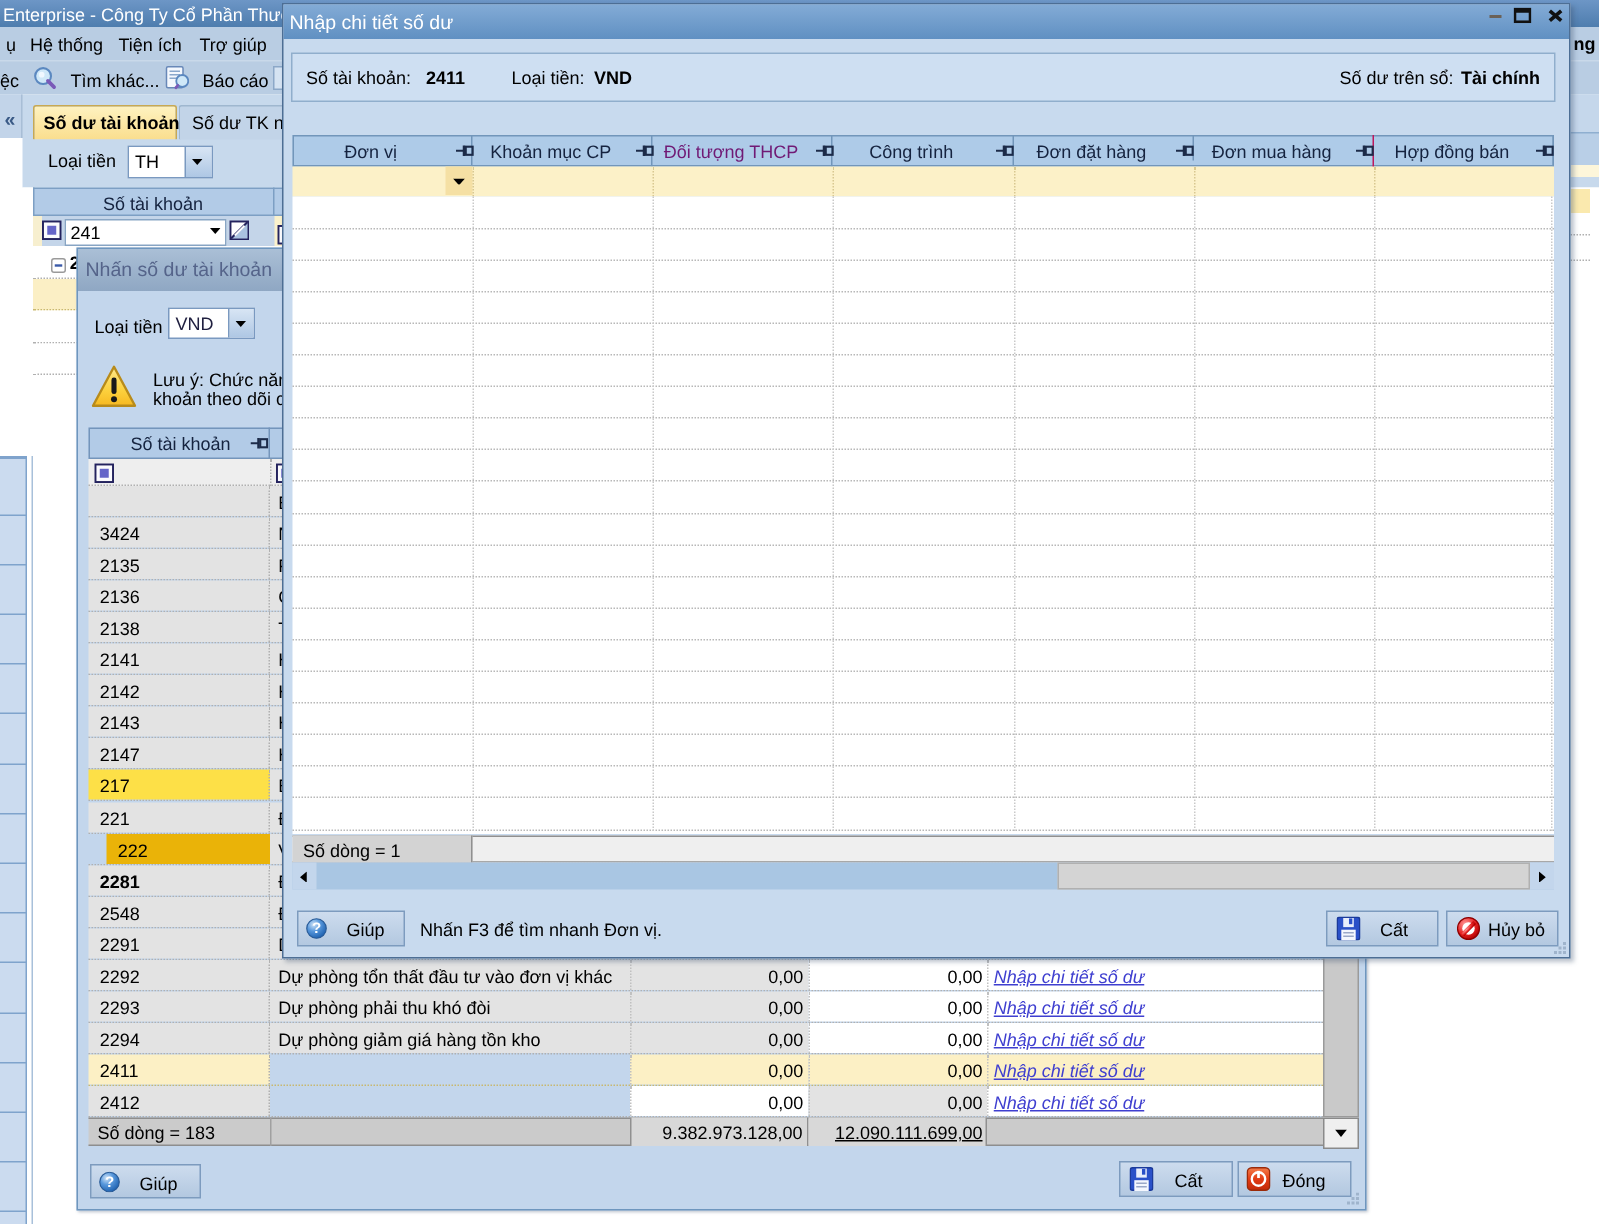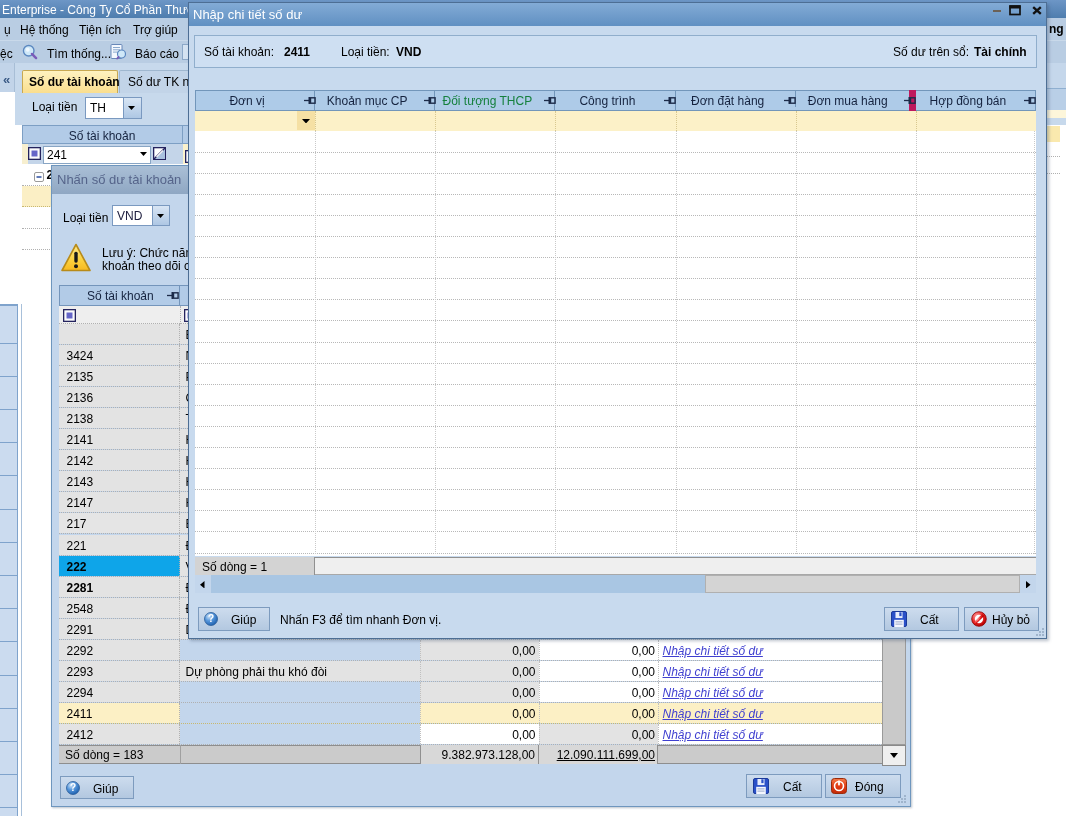--- a/index.html
+++ b/index.html
@@ -21,7 +21,7 @@
     <circle cx="5.76" cy="5.76" r="1.92" fill="#f0f8ff"></circle>
     <path d="M9.92 9.92 L14.08 14.08" stroke="#7a5ab8" stroke-width="2.4" stroke-linecap="round"></path>
   </svg>
-<div class="a t" style="left:47px;top:47px;">Tìm thống...</div>
+<div class="a t" style="left:47px;top:47px;">Tìm khác...</div>
 <svg class="a" style="left:110px;top:44px;" width="16" height="16" viewBox="0 0 16 16">
     <rect x="1" y="0.5" width="11" height="14" rx="1" fill="#f4f8fe" stroke="#6888b8" stroke-width="1"></rect>
     <path d="M3 3.5 H10 M3 5.8 H10 M3 8.1 H8" stroke="#8aa8cc" stroke-width="1"></path>

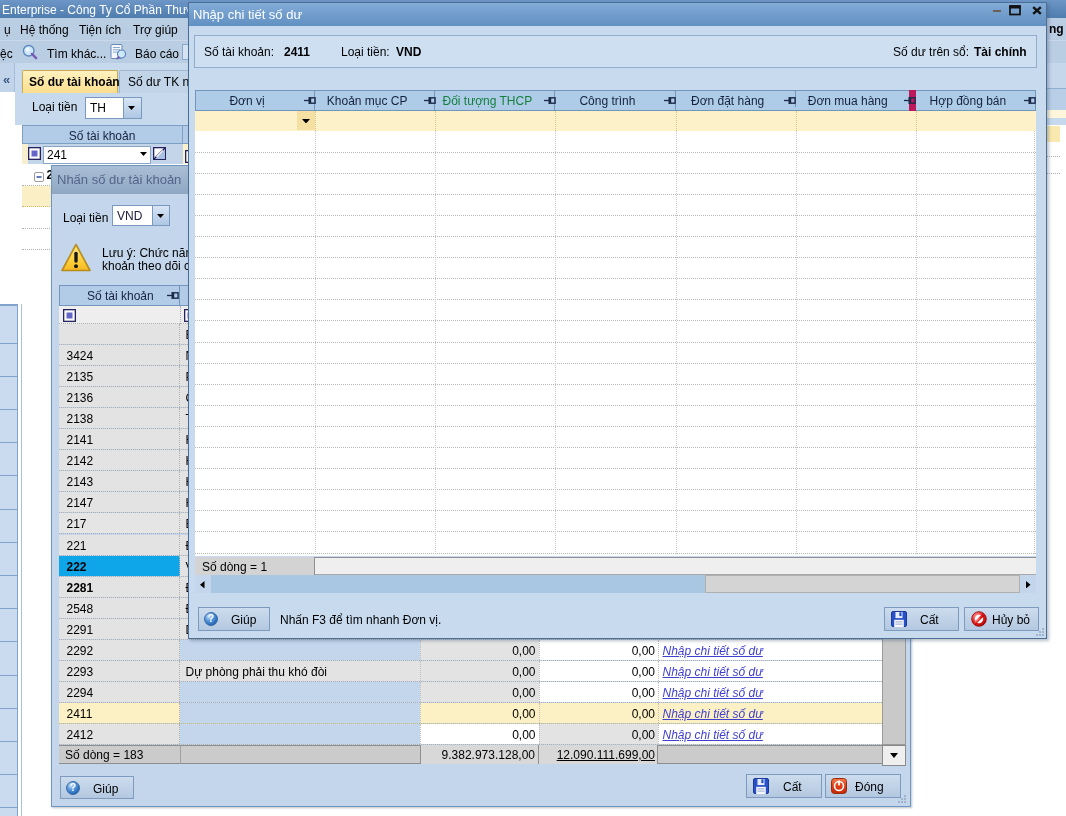--- a/index.html
+++ b/index.html
@@ -477,7 +477,7 @@
     <rect x="6.5" y="1.8" width="4.6" height="5.4" fill="none" stroke="#1c2b49" stroke-width="1.4"></rect>
   </svg>
 <div class="a" style="left:435.28px;top:90px;width:120.14px;height:20.5px;border-right:1px solid #7296ba;">
-    <span style="position:absolute;left:0;top:4px;width:104.14px;text-align:center;color:#15803d;">Đối tượng THCP</span>
+    <span style="position:absolute;left:0;top:4px;width:104.14px;text-align:center;color:#701a75;">Đối tượng THCP</span>
   </div>
 <svg class="a" style="left:543.92px;top:95.5px;" width="12" height="9" viewBox="0 0 12 9">
     <path d="M0 4.5 H5" stroke="#1c2b49" stroke-width="1.3"></path>

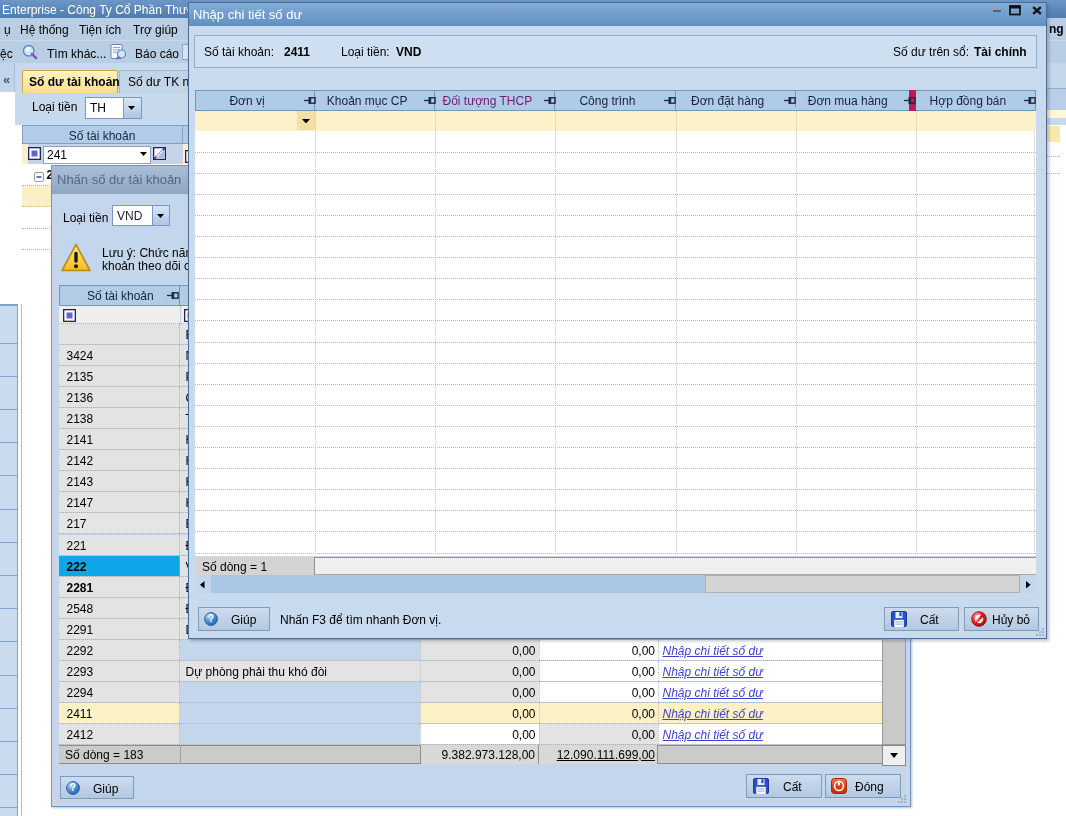--- a/index.html
+++ b/index.html
@@ -500,7 +500,7 @@
     <rect x="4.5" y="1" width="1.6" height="7" fill="#1c2b49"></rect>
     <rect x="6.5" y="1.8" width="4.6" height="5.4" fill="none" stroke="#1c2b49" stroke-width="1.4"></rect>
   </svg>
-<div class="a" style="left:795.7px;top:90px;width:120.14px;height:32px;border-right:7px solid #be185d;">
+<div class="a" style="left:795.7px;top:90px;width:120.14px;height:32px;border-right:1px solid #be185d;">
     <span style="position:absolute;left:0;top:4px;width:104.14px;text-align:center;color:#15233f;">Đơn mua hàng</span>
   </div>
 <svg class="a" style="left:904.34px;top:95.5px;" width="12" height="9" viewBox="0 0 12 9">

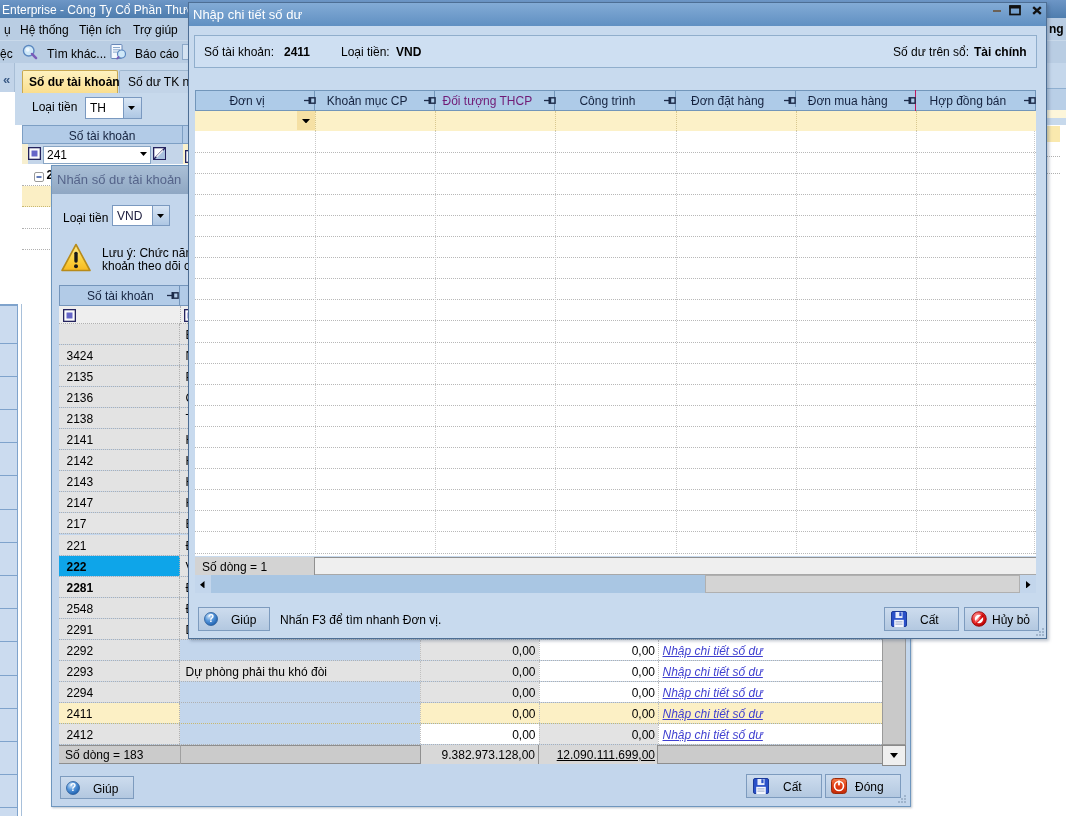--- a/index.html
+++ b/index.html
@@ -247,7 +247,7 @@
 <div class="a" style="left:599px;top:0;width:224px;height:100%;background:#ffffff;border-left:1px dotted #c0c0c0;"></div>
 </div>
 <div class="a" style="left:59px;top:513.45px;width:823px;height:21.05px;border-bottom:1px dotted #b0b0b0;">
-<div class="a" style="left:0;top:0;width:120.5px;height:100%;background:#e5e5e5;border-right:1px dotted #b0b0b0;">
+<div class="a" style="left:0;top:0;width:120.5px;height:100%;background:#fde047;border-right:1px dotted #b0b0b0;">
       <span style="position:absolute;left:7.5px;top:4px;">217</span>
     </div>
 <div class="a" style="left:120.5px;top:0;width:240.5px;height:100%;background:#e3e3e3;">

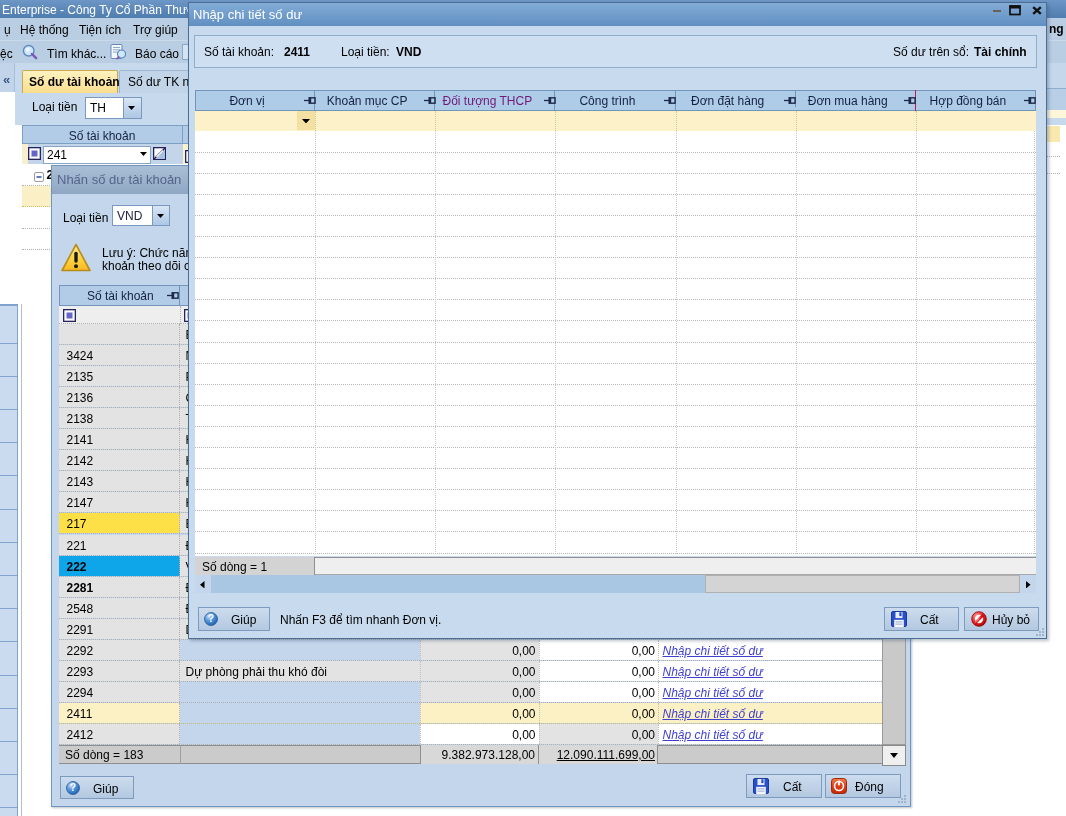--- a/index.html
+++ b/index.html
@@ -269,7 +269,7 @@
 <div class="a" style="left:599px;top:0;width:224px;height:100%;background:#ffffff;border-left:1px dotted #c0c0c0;"></div>
 </div>
 <div class="a" style="left:59px;top:555.55px;width:823px;height:21.05px;border-bottom:1px dotted #b0b0b0;">
-<div class="a" style="left:0;top:0;width:120.5px;height:100%;background:#0ea5e9;border-right:1px dotted #b0b0b0;font-weight:bold;">
+<div class="a" style="left:12px;top:0;width:120.5px;height:100%;background:#eab308;border-right:1px dotted #b0b0b0;">
       <span style="position:absolute;left:7.5px;top:4px;">222</span>
     </div>
 <div class="a" style="left:120.5px;top:0;width:240.5px;height:100%;background:#e3e3e3;">

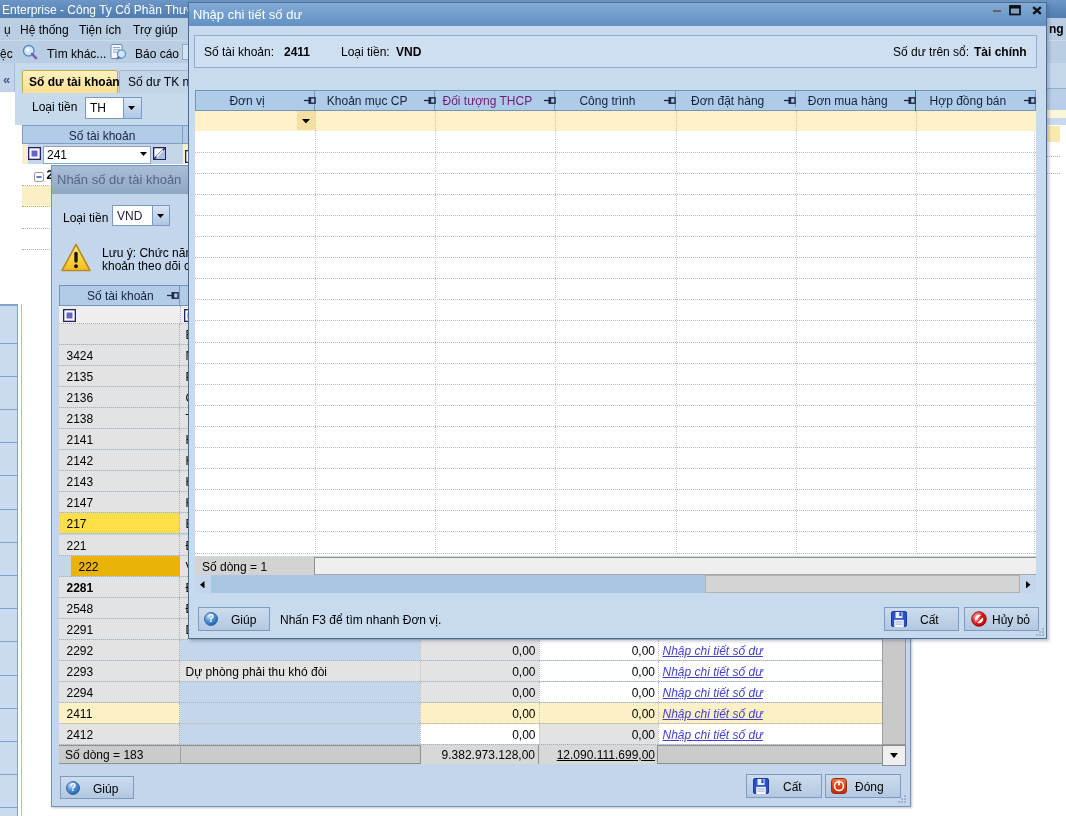--- a/index.html
+++ b/index.html
@@ -315,6 +315,9 @@
 <div class="a" style="left:59px;top:639.75px;width:823px;height:21.05px;border-bottom:1px dotted #b0b0b0;">
 <div class="a" style="left:0;top:0;width:120.5px;height:100%;background:#e3e3e3;border-right:1px dotted #b0b0b0;">
       <span style="position:absolute;left:7.5px;top:4px;">2292</span>
+    </div>
+<div class="a" style="left:120.5px;top:0;width:240.5px;height:100%;background:#e3e3e3;">
+      <span style="position:absolute;left:6px;top:4px;white-space:nowrap;">Dự phòng tổn thất đầu tư vào đơn vị khác</span>
     </div>
 <div class="a" style="left:361px;top:0;width:118.5px;height:100%;background:#e3e3e3;border-left:1px dotted #c0c0c0;text-align:right;">
       <span style="position:absolute;right:3px;top:4px;">0,00</span>

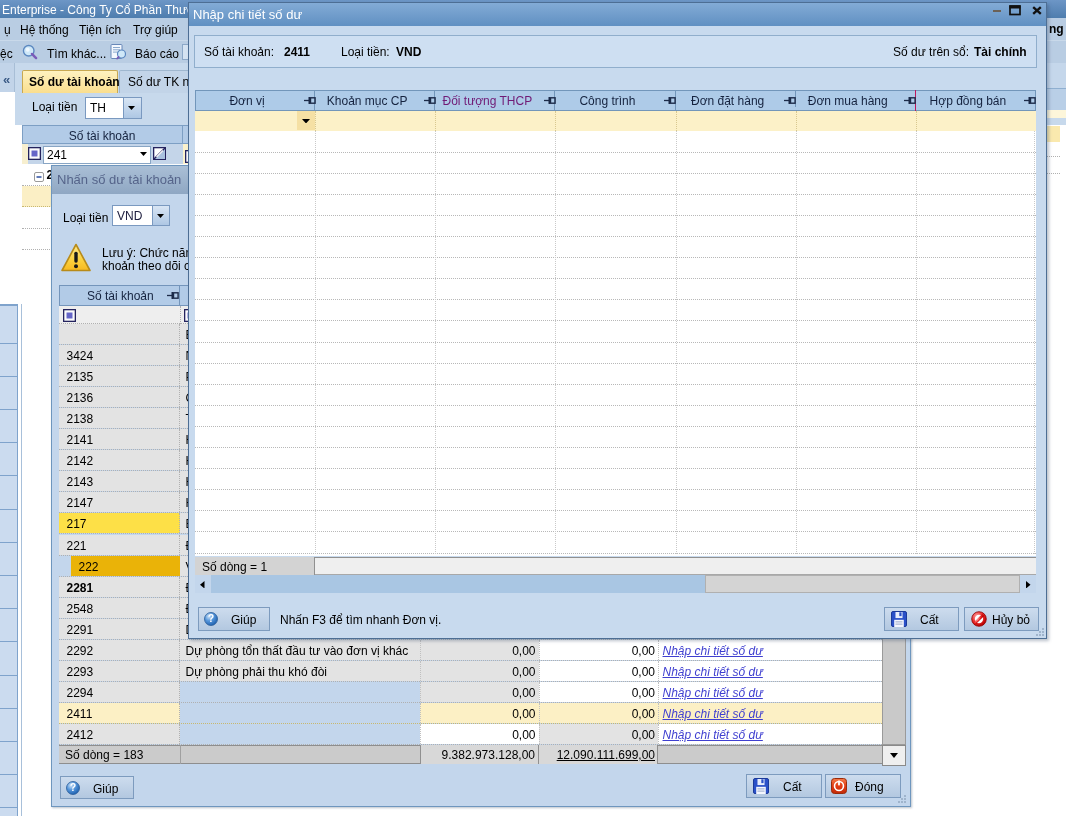--- a/index.html
+++ b/index.html
@@ -349,6 +349,9 @@
 <div class="a" style="left:59px;top:681.85px;width:823px;height:21.05px;border-bottom:1px dotted #b0b0b0;">
 <div class="a" style="left:0;top:0;width:120.5px;height:100%;background:#e3e3e3;border-right:1px dotted #b0b0b0;">
       <span style="position:absolute;left:7.5px;top:4px;">2294</span>
+    </div>
+<div class="a" style="left:120.5px;top:0;width:240.5px;height:100%;background:#e3e3e3;">
+      <span style="position:absolute;left:6px;top:4px;white-space:nowrap;">Dự phòng giảm giá hàng tồn kho</span>
     </div>
 <div class="a" style="left:361px;top:0;width:118.5px;height:100%;background:#e3e3e3;border-left:1px dotted #c0c0c0;text-align:right;">
       <span style="position:absolute;right:3px;top:4px;">0,00</span>

